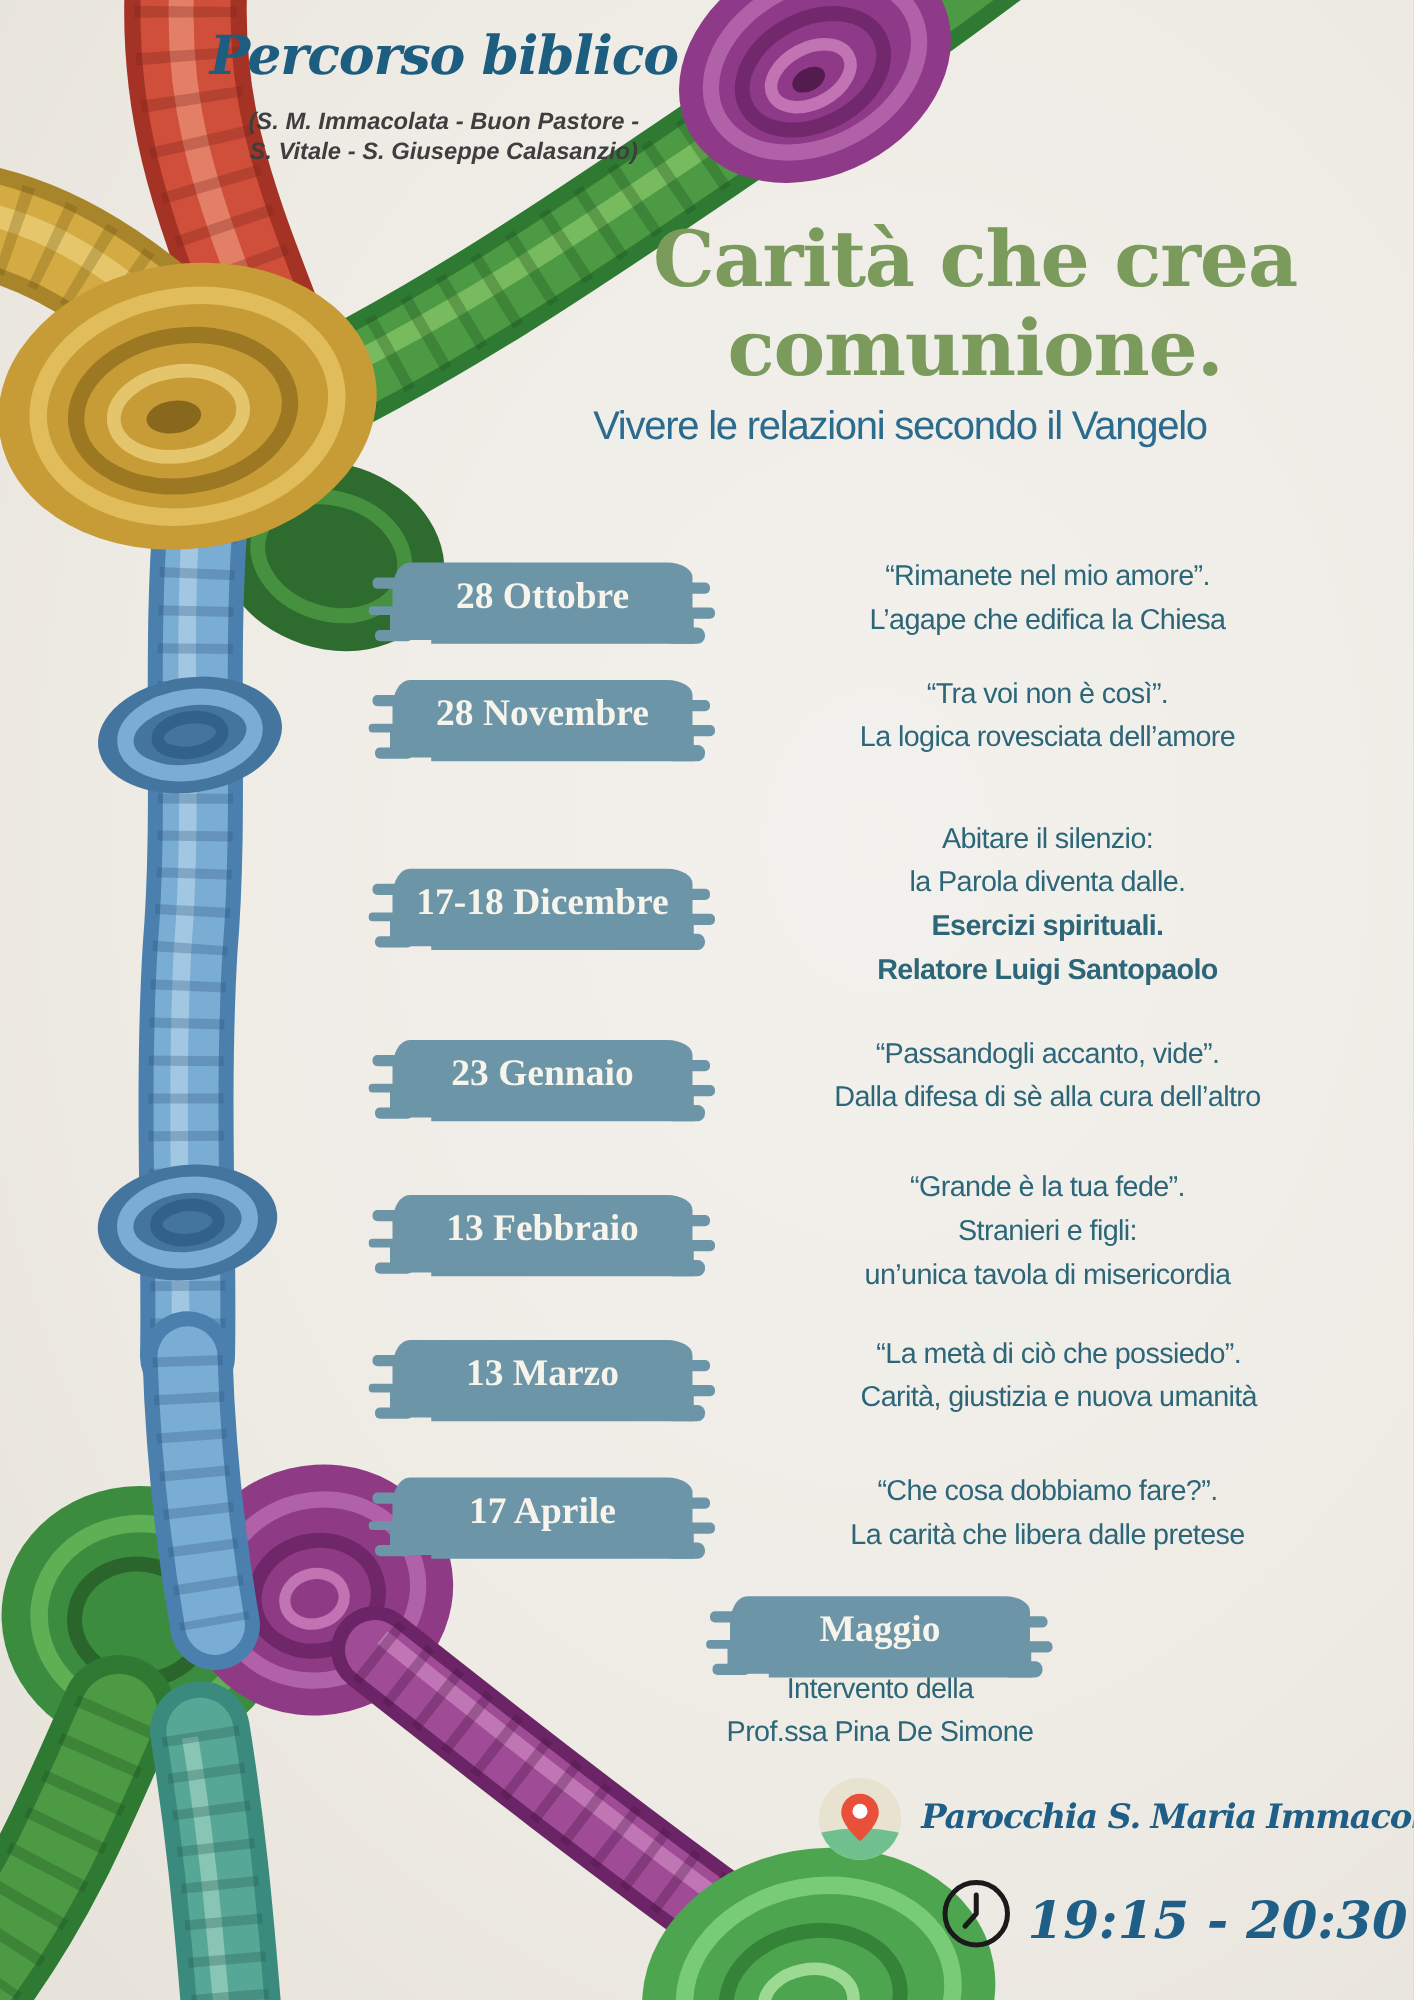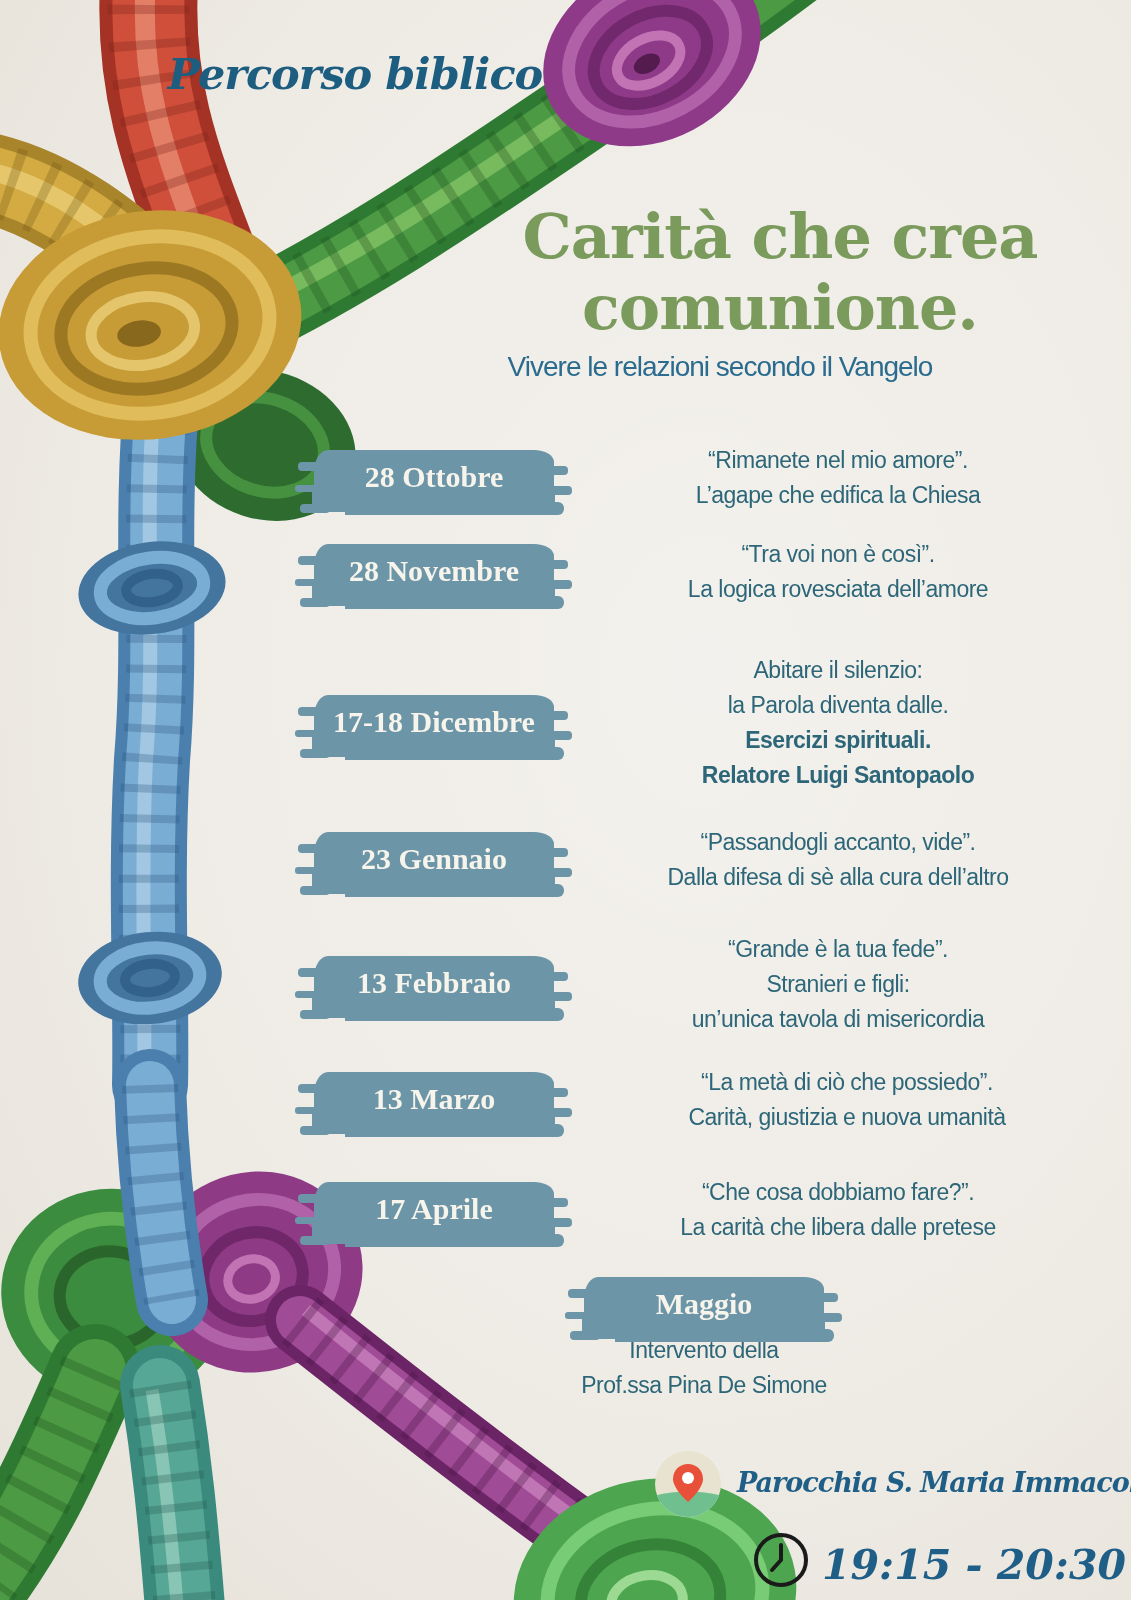--- a/index.html
+++ b/index.html
@@ -11,7 +11,7 @@
     font-family:"Liberation Sans", sans-serif;
   }
   .artwork{position:absolute;left:0;top:0;z-index:0;}
-  .layer{position:absolute;z-index:2;margin-top:29px;}
+  .layer{position:absolute;z-index:2;}
 
   
   .header-title{

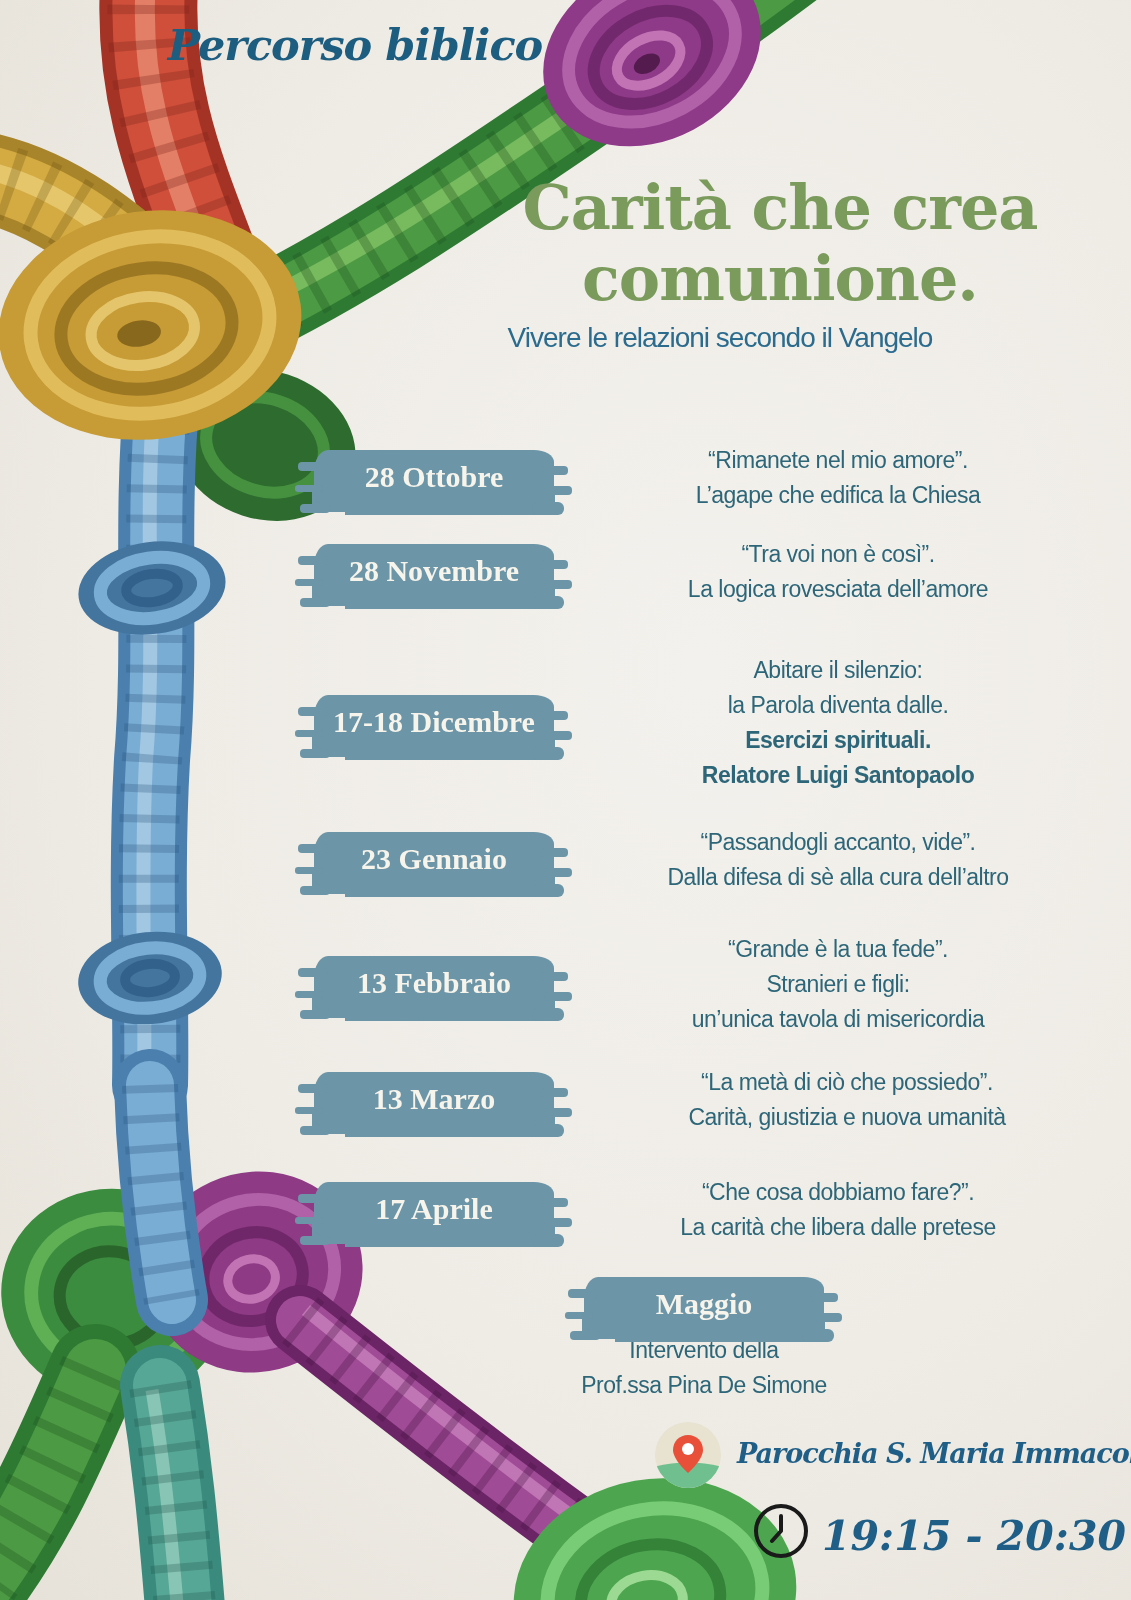--- a/index.html
+++ b/index.html
@@ -191,6 +191,10 @@
   </svg>
 
   <div class="layer header-title">Percorso biblico</div>
+  <div class="layer header-org">
+    <div>(S. M. Immacolata - Buon Pastore -</div>
+    <div>S. Vitale - S. Giuseppe Calasanzio)</div>
+  </div>
 
   <div class="layer hero-title">
     <div>Carità che crea</div>

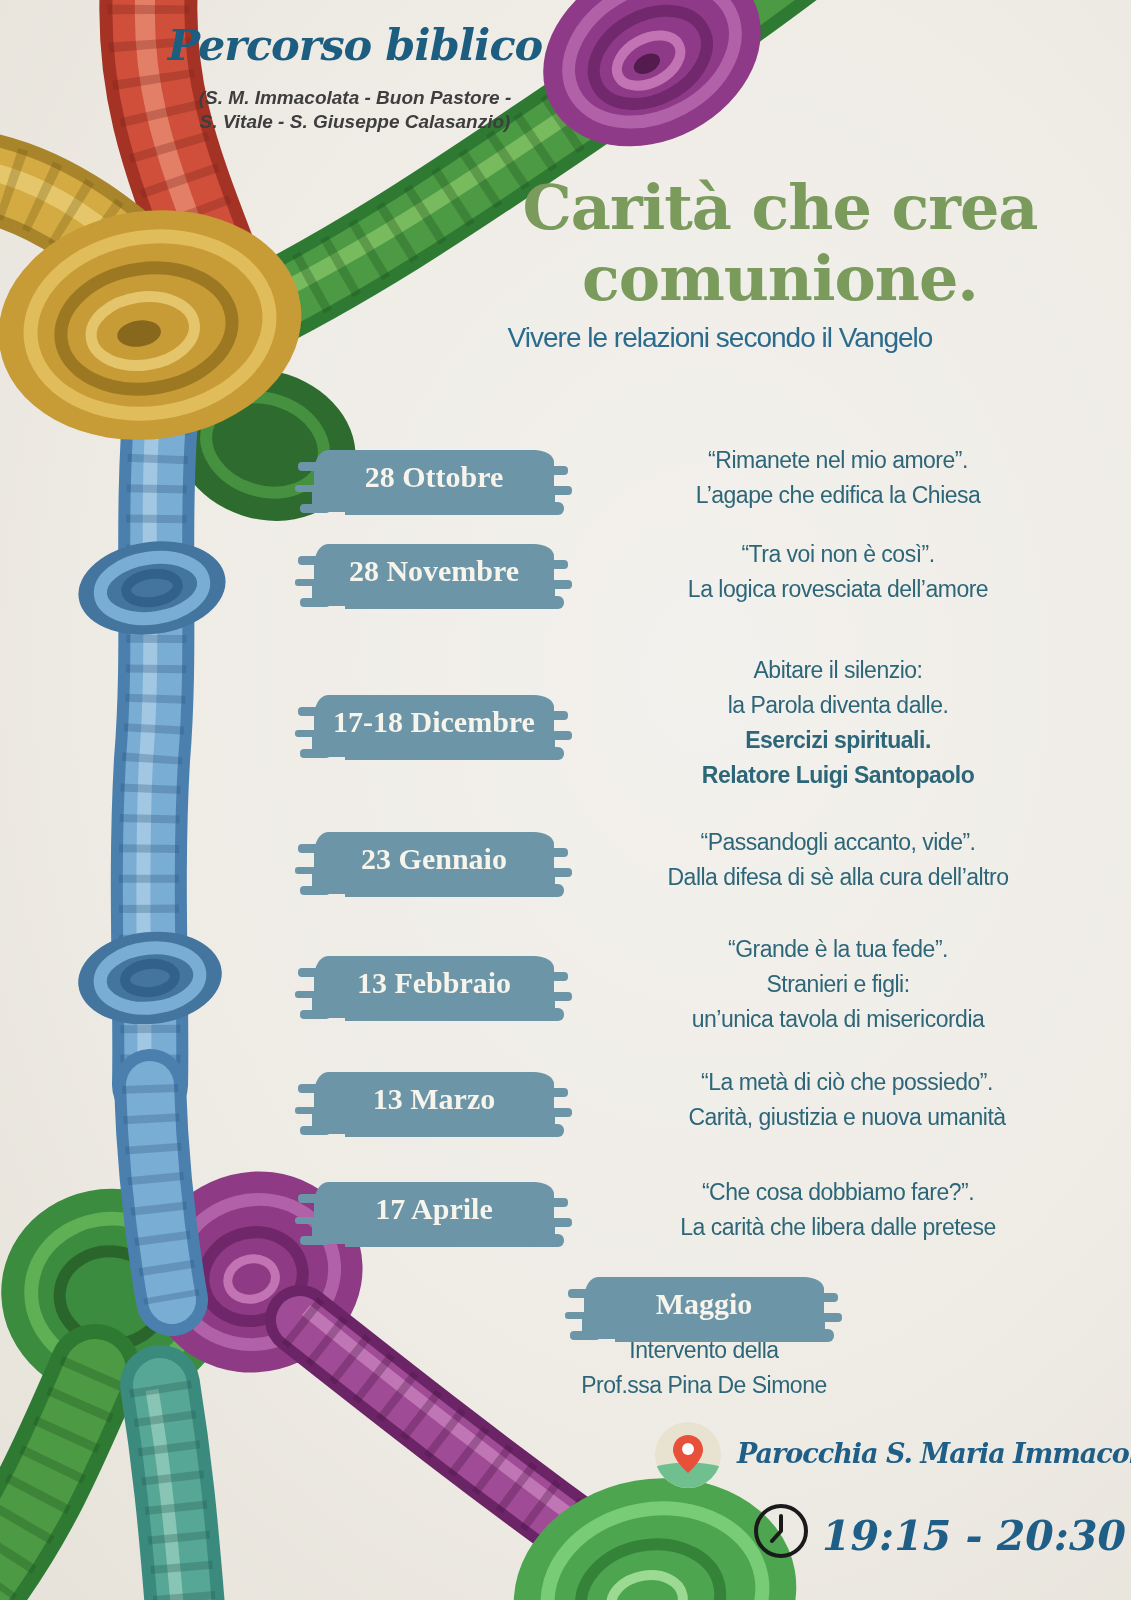--- a/index.html
+++ b/index.html
@@ -32,7 +32,7 @@
   }
   .hero-subtitle{
     left:330px;top:322px;width:780px;text-align:center;
-    font-size:28px;color:#2a6b8e;letter-spacing:-1px;
+    font-size:32px;color:#2a6b8e;letter-spacing:-1px;
   }
 
   

